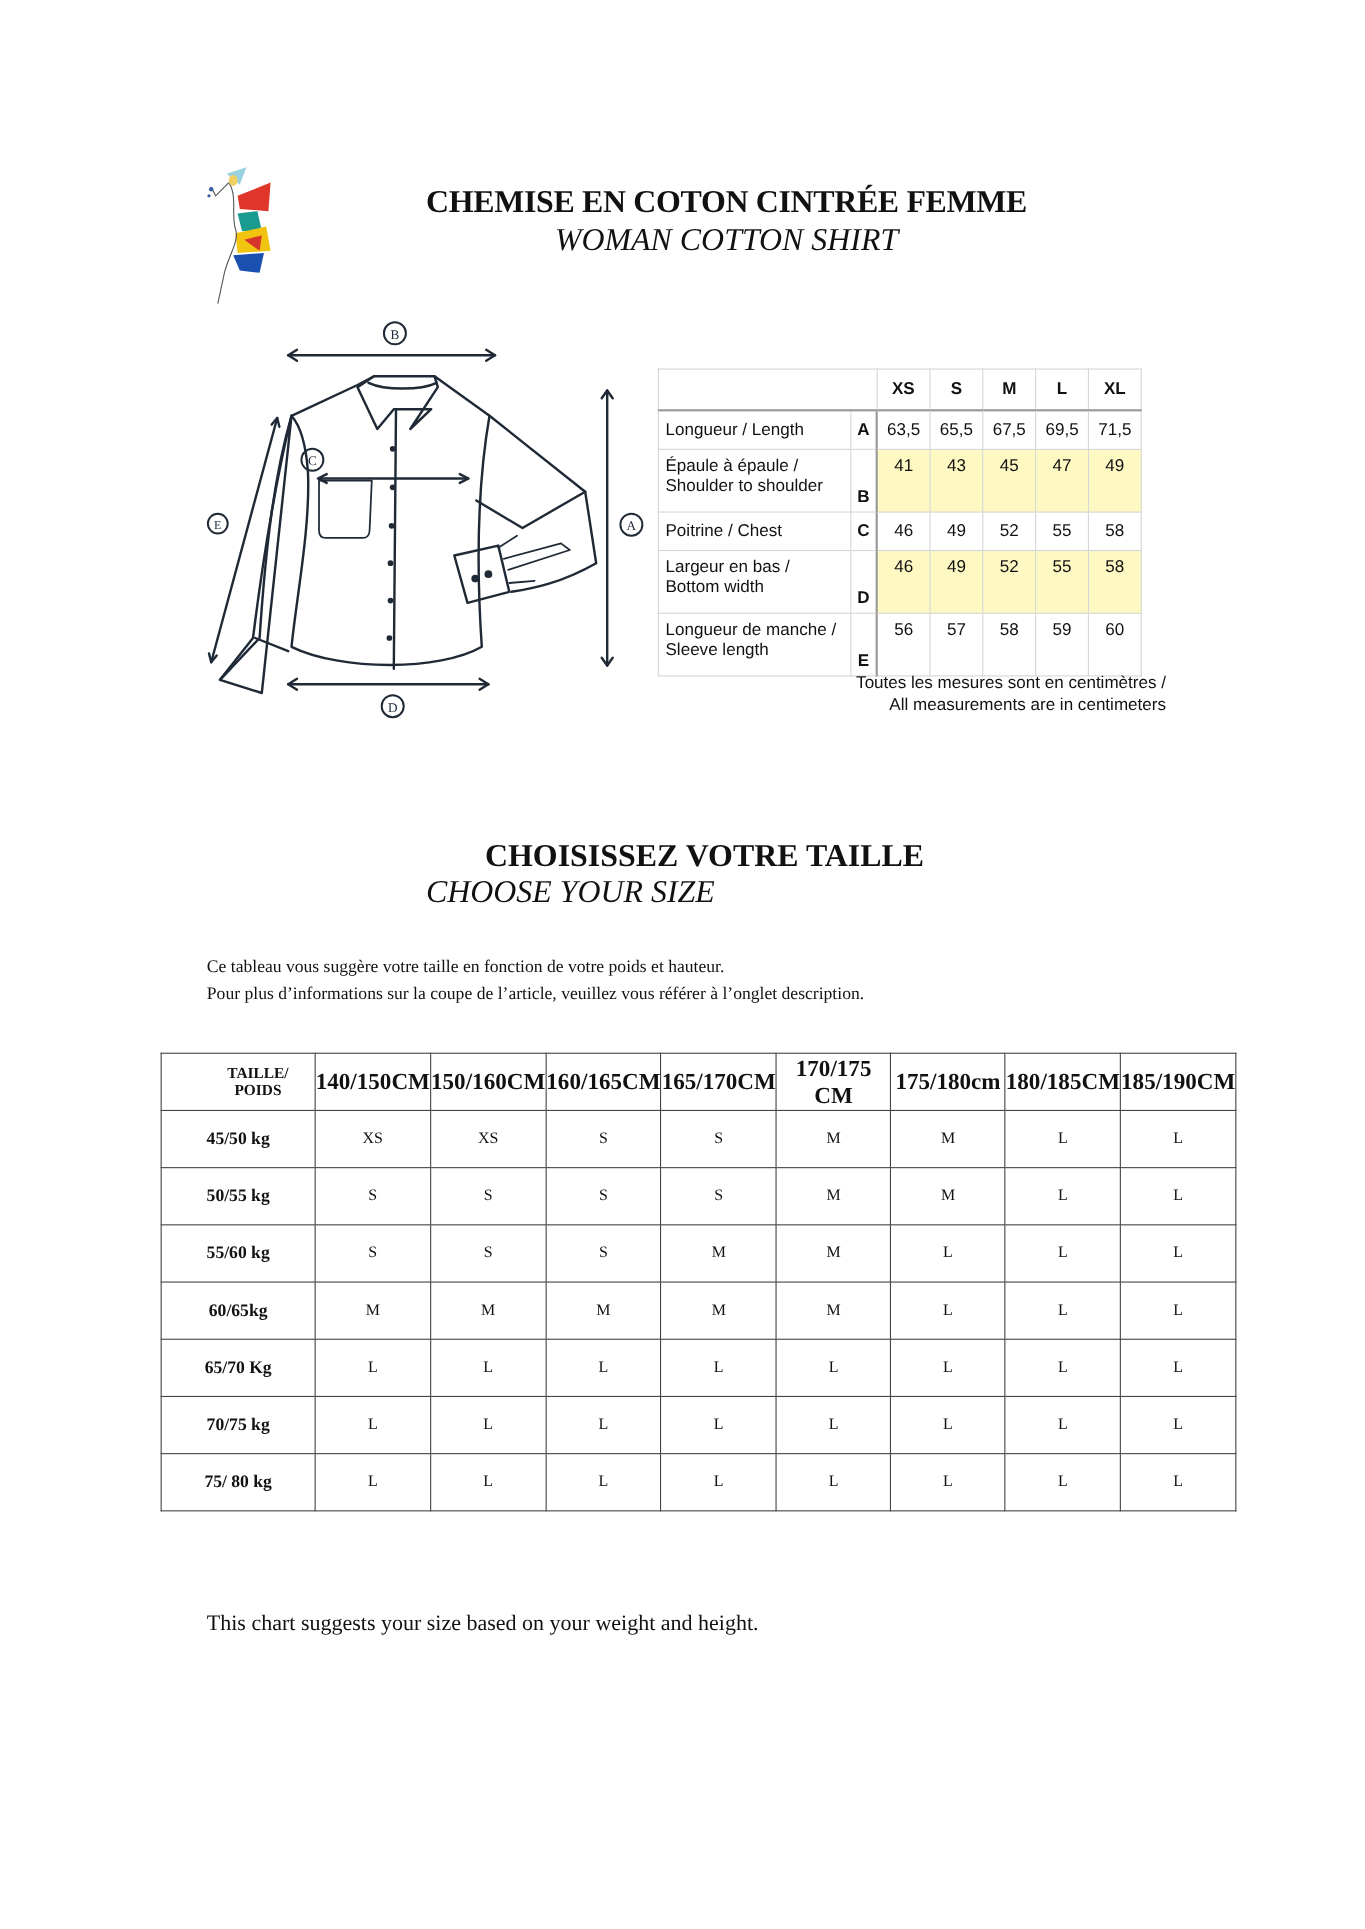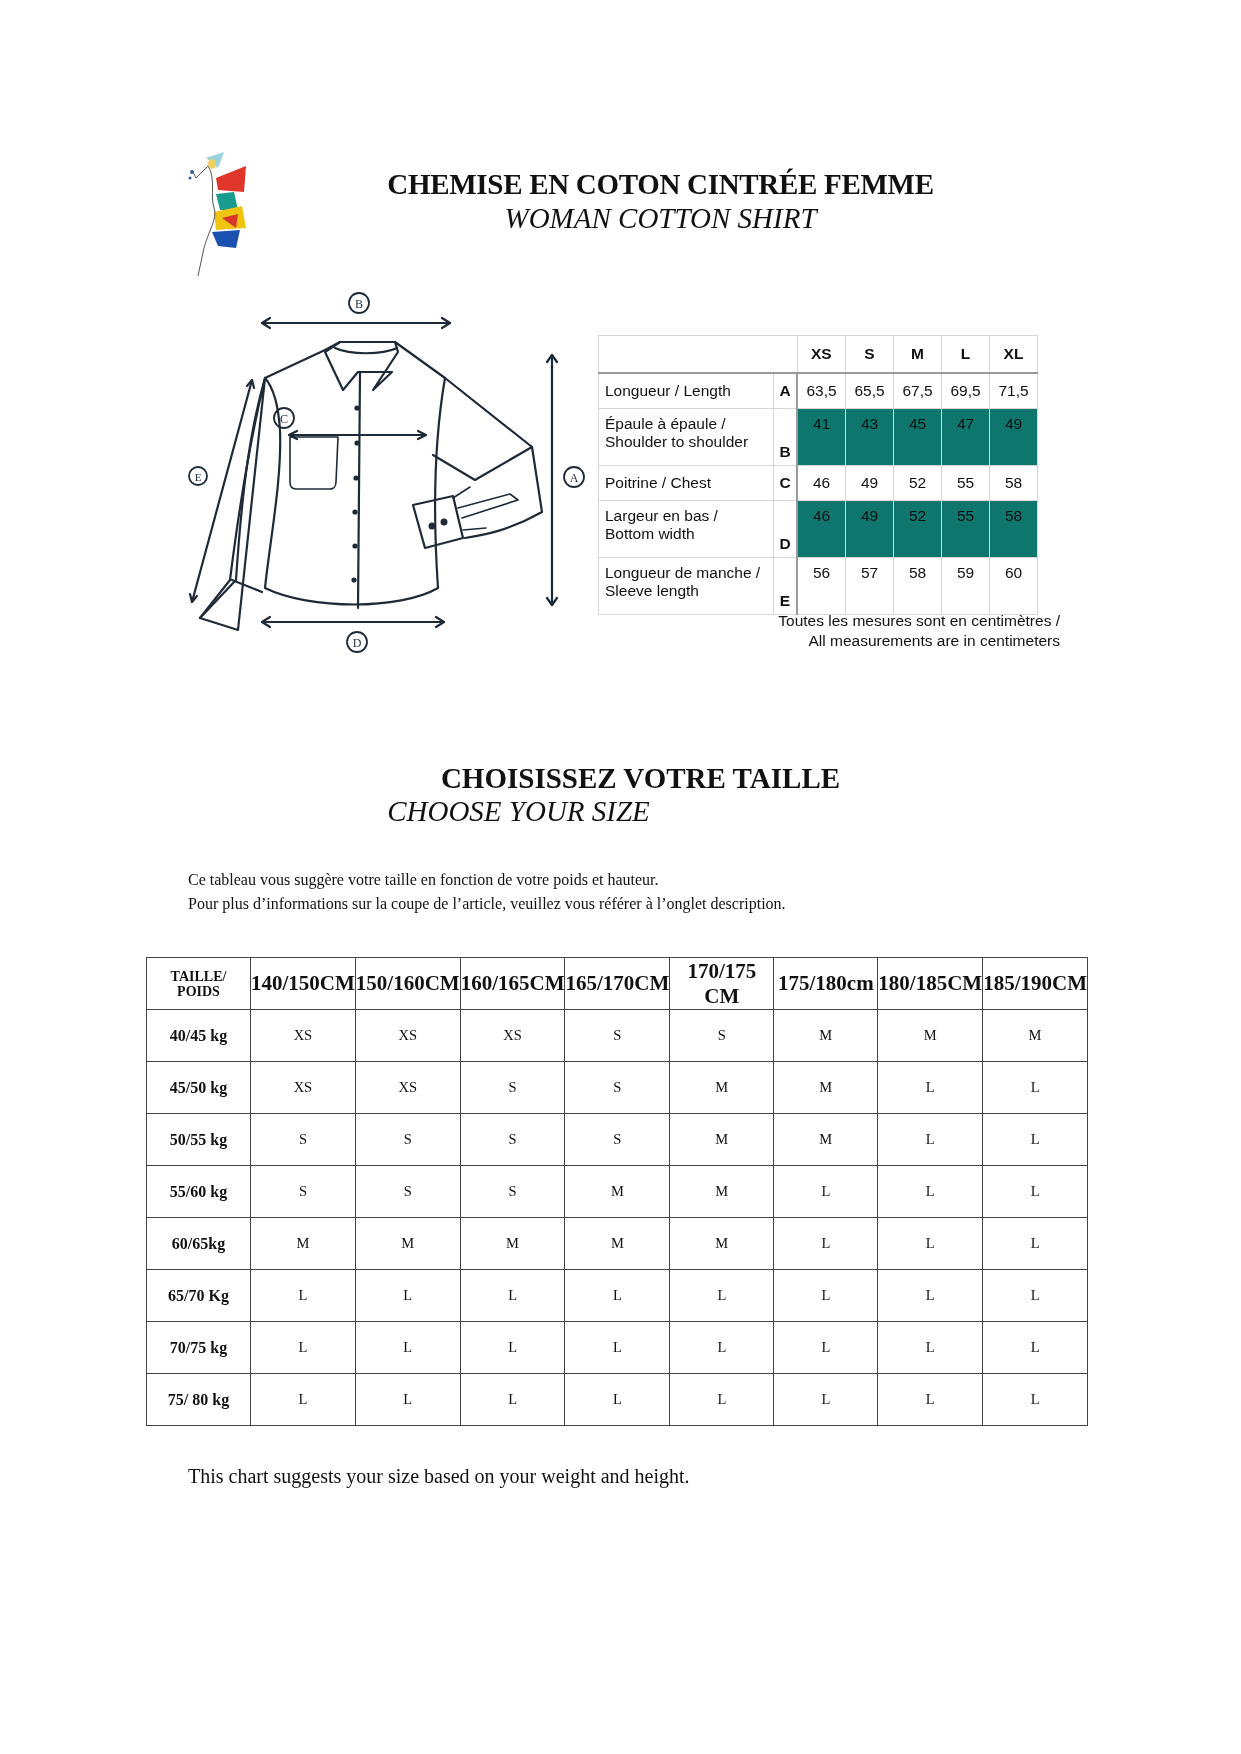--- a/index.html
+++ b/index.html
@@ -26,7 +26,7 @@
     .mtable tr.single td.letter { vertical-align: middle; padding-bottom: 0; }
     .mtable tr.double td { height: 50px; }
     .mtable tr.double td.lbl, .mtable tr.double td.val { padding-top: 6px; }
-    .mtable tr.shade td.val { background: #0f766e; margin-left: 12px; }
+    .mtable tr.shade td.val { background: #fef9c3; margin-left: 12px; }
     .mtable thead th:first-child { border-bottom: 2px solid #9a9a9a; }
     .mtable thead th { border-bottom: 2px solid #9a9a9a; }
     .mtable .hdr-empty { border-right: 1px solid #d6d6d6; }

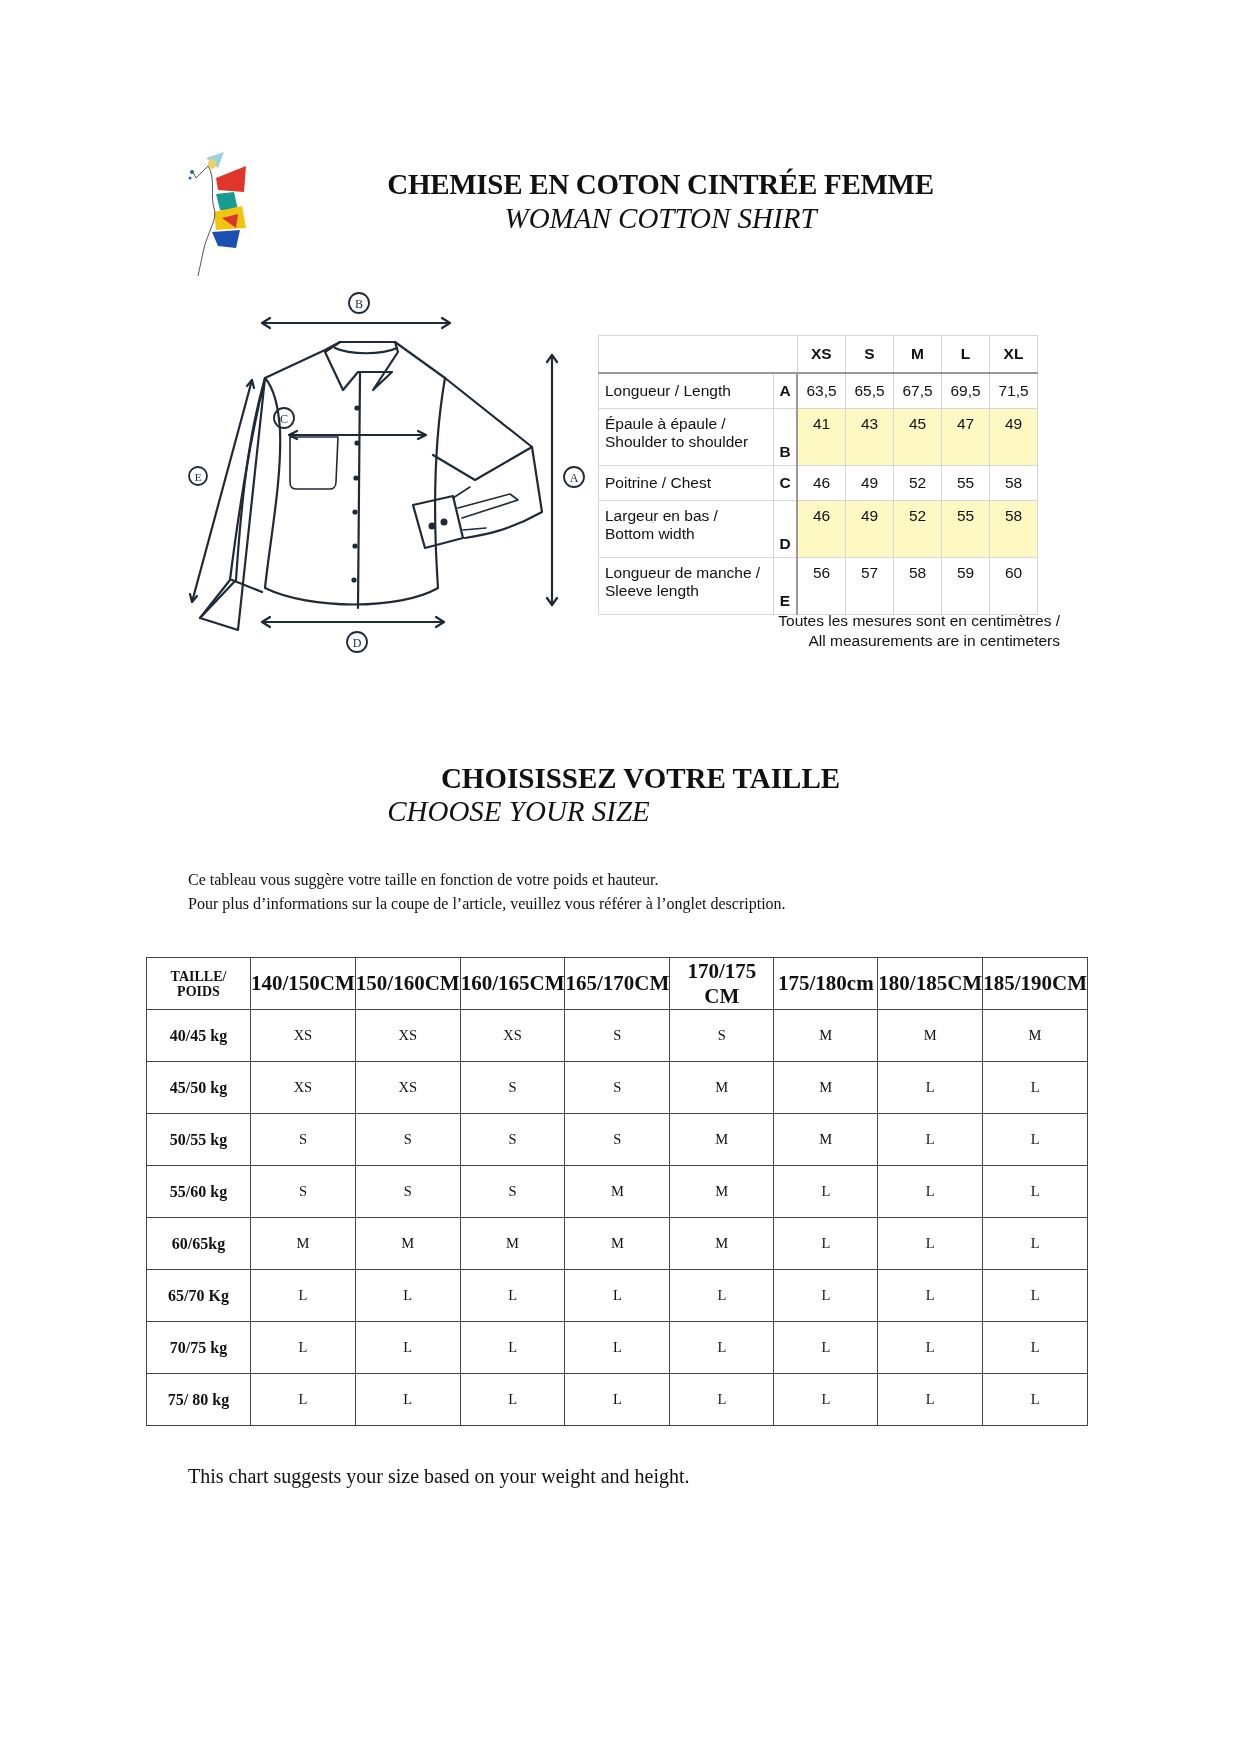--- a/index.html
+++ b/index.html
@@ -44,7 +44,7 @@
     .stable { left: 146px; top: 957px; border-collapse: collapse; font-size: 15px; }
     .stable td, .stable th { border: 1px solid #444; width: 103px; height: 51px; text-align: center; padding: 0; }
     .stable th { font-weight: bold; font-size: 21px; }
-    .stable th.corner { font-size: 14px; line-height: 15px; }
+    .stable th.corner { font-size: 14px; line-height: 15px; padding-left: 36px; }
     .stable td.wt { font-weight: bold; font-size: 16px; }
     .stable td.sz { font-size: 14.5px; }
 

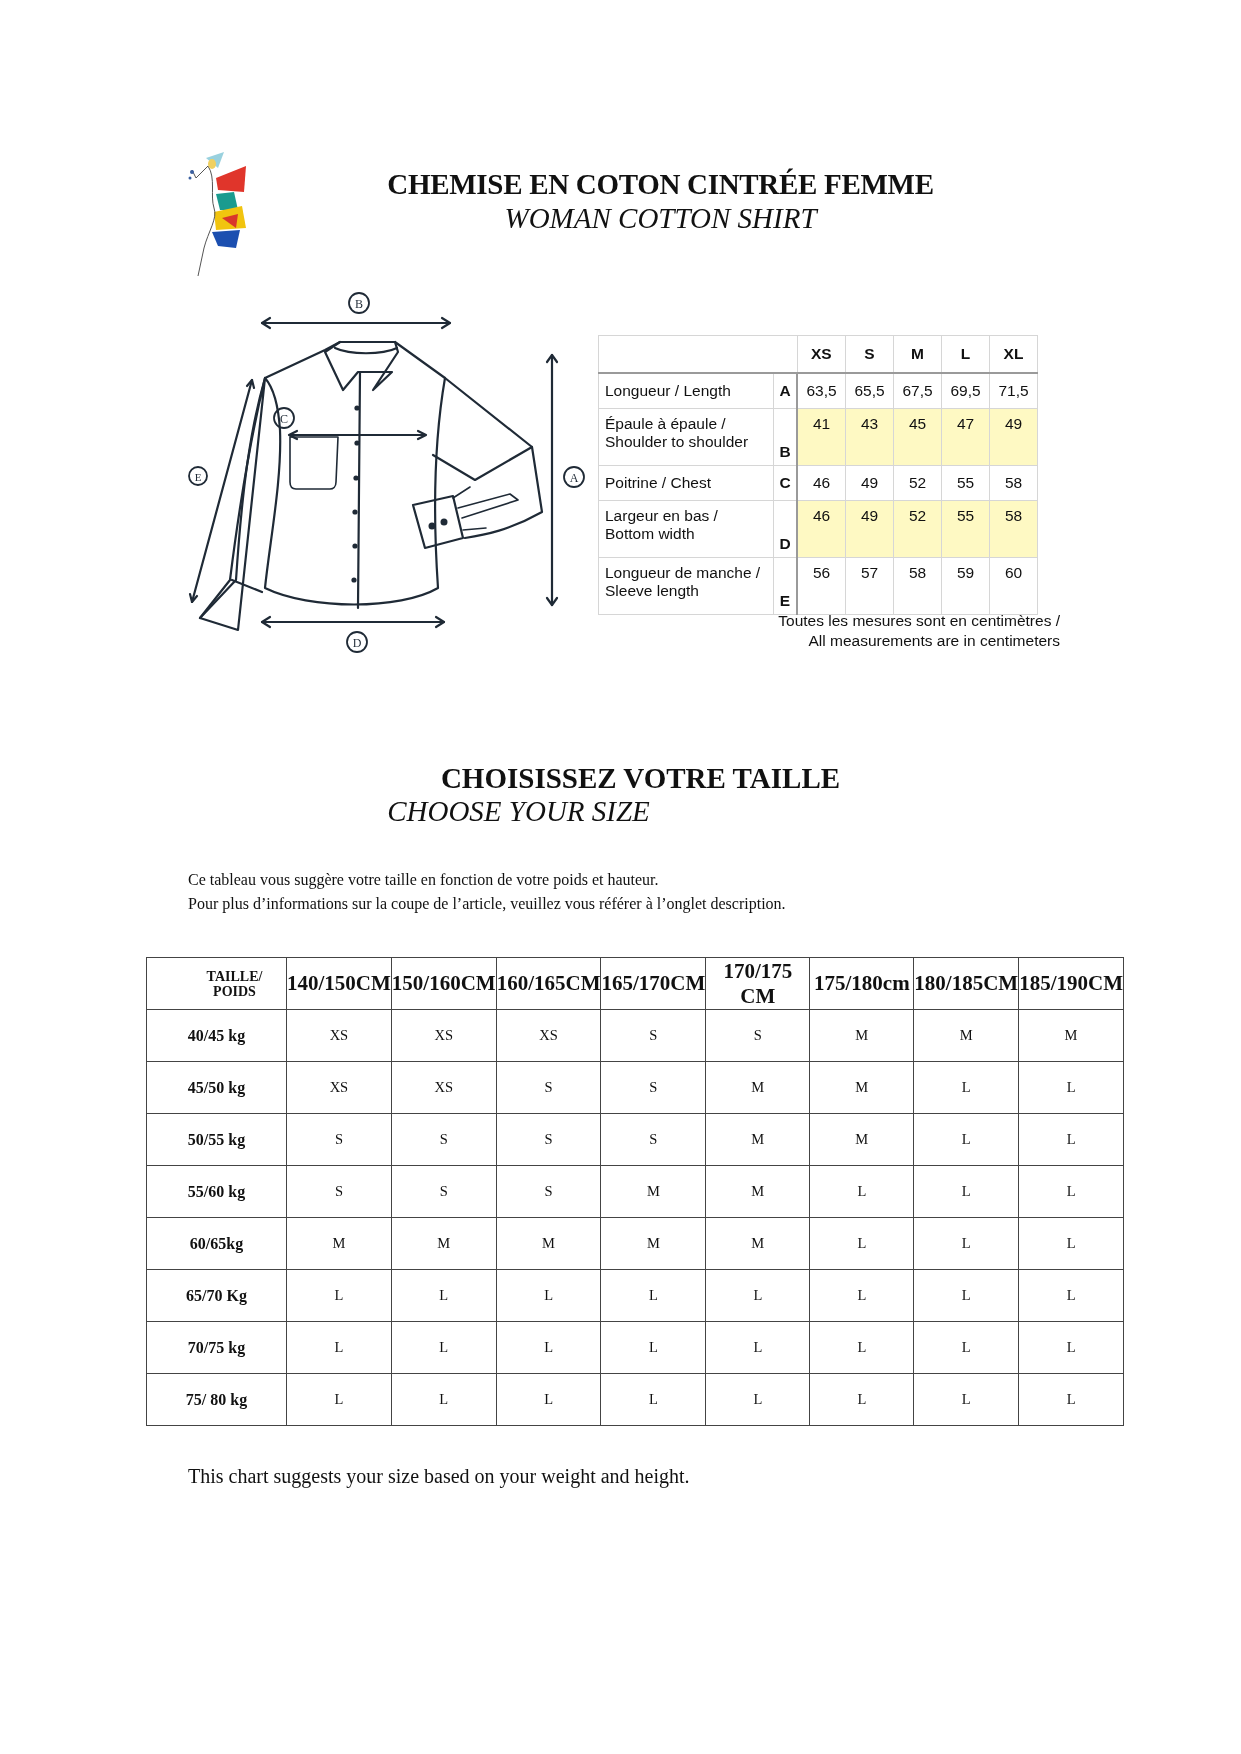--- a/index.html
+++ b/index.html
@@ -239,17 +239,6 @@
   </thead>
   <tbody id="size-body">
       <tr>
-        <td class="wt">40/45 kg</td>
-        <td class="sz">XS</td>
-        <td class="sz">XS</td>
-        <td class="sz">XS</td>
-        <td class="sz">S</td>
-        <td class="sz">S</td>
-        <td class="sz">M</td>
-        <td class="sz">M</td>
-        <td class="sz">M</td>
-      </tr>
-      <tr>
         <td class="wt">45/50 kg</td>
         <td class="sz">XS</td>
         <td class="sz">XS</td>

